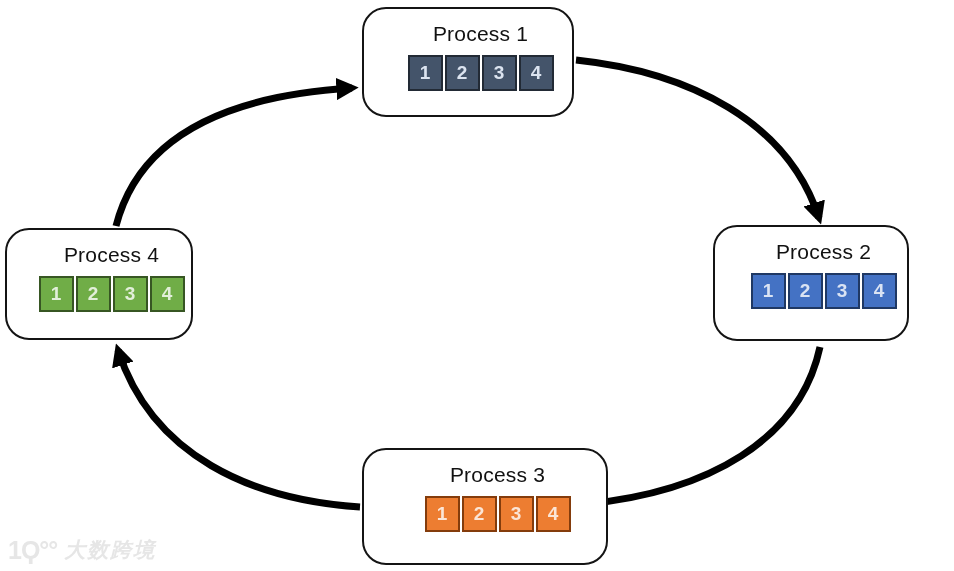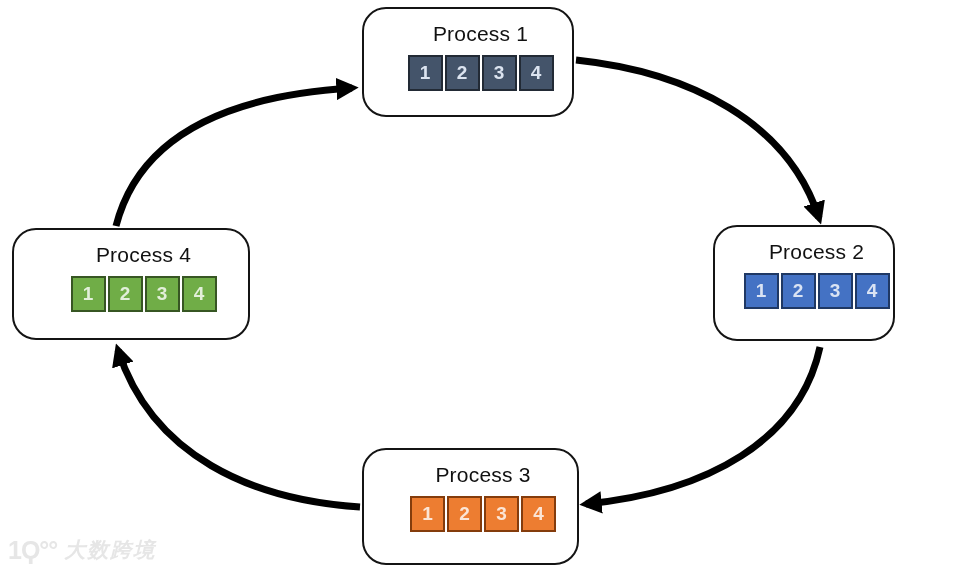--- a/index.html
+++ b/index.html
@@ -37,7 +37,7 @@
   .node-p1 { left: 362px; top: 7px;   width: 212px; height: 110px; }
   .node-p2 { left: 713px; top: 225px; width: 182px; height: 116px; align-items: center; }
   .node-p3 { left: 362px; top: 448px; width: 217px; height: 117px; }
-  .node-p4 { left: 12px;   top: 228px; width: 238px; height: 112px; }
+  .node-p4 { left: 5px;   top: 228px; width: 188px; height: 112px; }
   .node-title {
     margin-top: 13px;
     font-size: 21px;

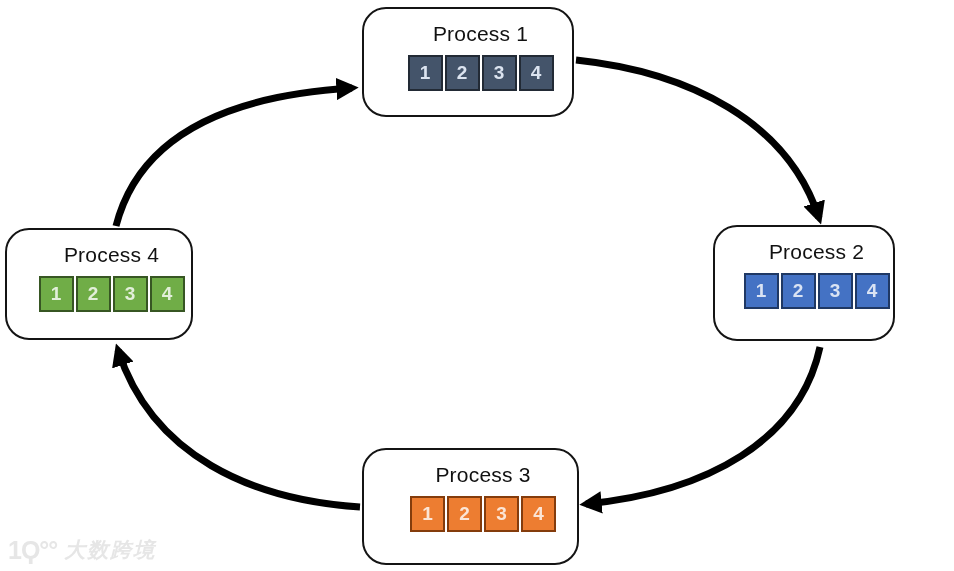--- a/index.html
+++ b/index.html
@@ -35,7 +35,7 @@
     padding-left: 25px;
   }
   .node-p1 { left: 362px; top: 7px;   width: 212px; height: 110px; }
-  .node-p2 { left: 713px; top: 225px; width: 182px; height: 116px; align-items: center; }
+  .node-p2 { left: 713px; top: 225px; width: 196px; height: 116px; align-items: center; }
   .node-p3 { left: 362px; top: 448px; width: 217px; height: 117px; }
   .node-p4 { left: 5px;   top: 228px; width: 188px; height: 112px; }
   .node-title {

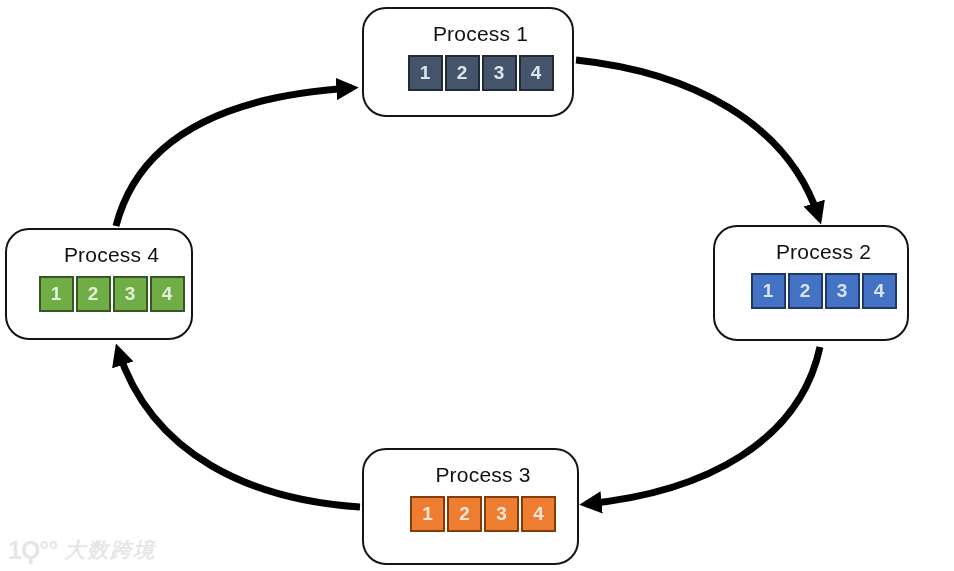--- a/index.html
+++ b/index.html
@@ -36,7 +36,7 @@
   }
   .node-p1 { left: 362px; top: 7px;   width: 212px; height: 110px; }
   .node-p2 { left: 713px; top: 225px; width: 196px; height: 116px; align-items: center; }
-  .node-p3 { left: 362px; top: 448px; width: 217px; height: 117px; }
+  .node-p3 { left: 362px; top: 448px; width: 246px; height: 117px; }
   .node-p4 { left: 5px;   top: 228px; width: 188px; height: 112px; }
   .node-title {
     margin-top: 13px;

